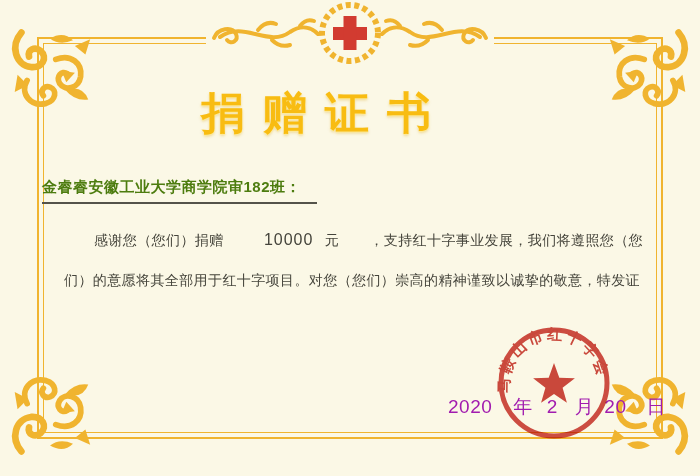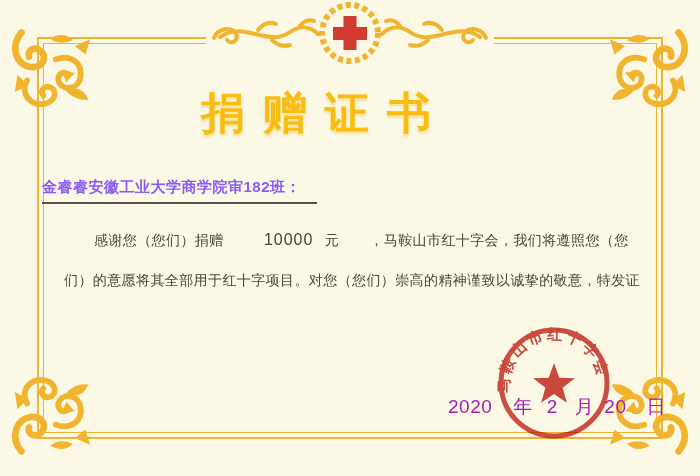--- a/index.html
+++ b/index.html
@@ -35,7 +35,7 @@
   
   .recipient{
     position:absolute;left:42px;top:178px;
-    font-size:15px;font-weight:bold;color:#8b5cf6;letter-spacing:.5px;
+    font-size:15px;font-weight:bold;color:#4d7c0f;letter-spacing:.5px;
     border-bottom:2px solid #54534A;padding:0 16px 5px 0;
   }
   

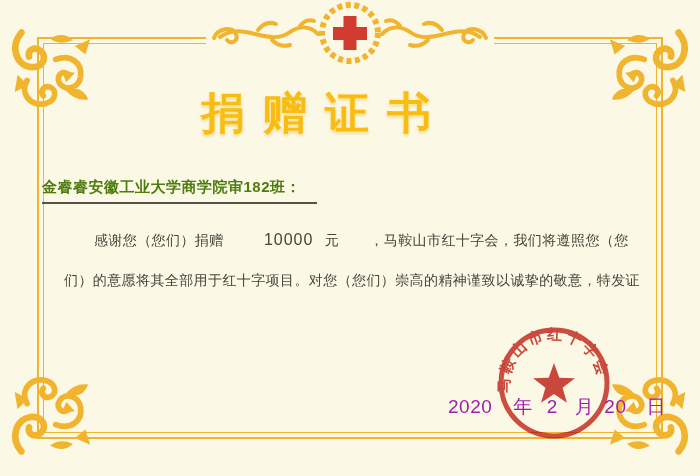--- a/index.html
+++ b/index.html
@@ -147,7 +147,7 @@
       <span class="indent">感谢您（您们）捐赠</span>
       <span class="amount">10000</span>
       <span class="unit">元</span>
-      <span class="after-amount">，马鞍山市红十字会，我们将遵照您（您</span>
+      <span class="after-amount">，支持红十字事业发展，我们将遵照您（您</span>
     </div>
     <div class="body-line">们）的意愿将其全部用于红十字项目。对您（您们）崇高的精神谨致以诚挚的敬意，特发证</div>
   </div>

